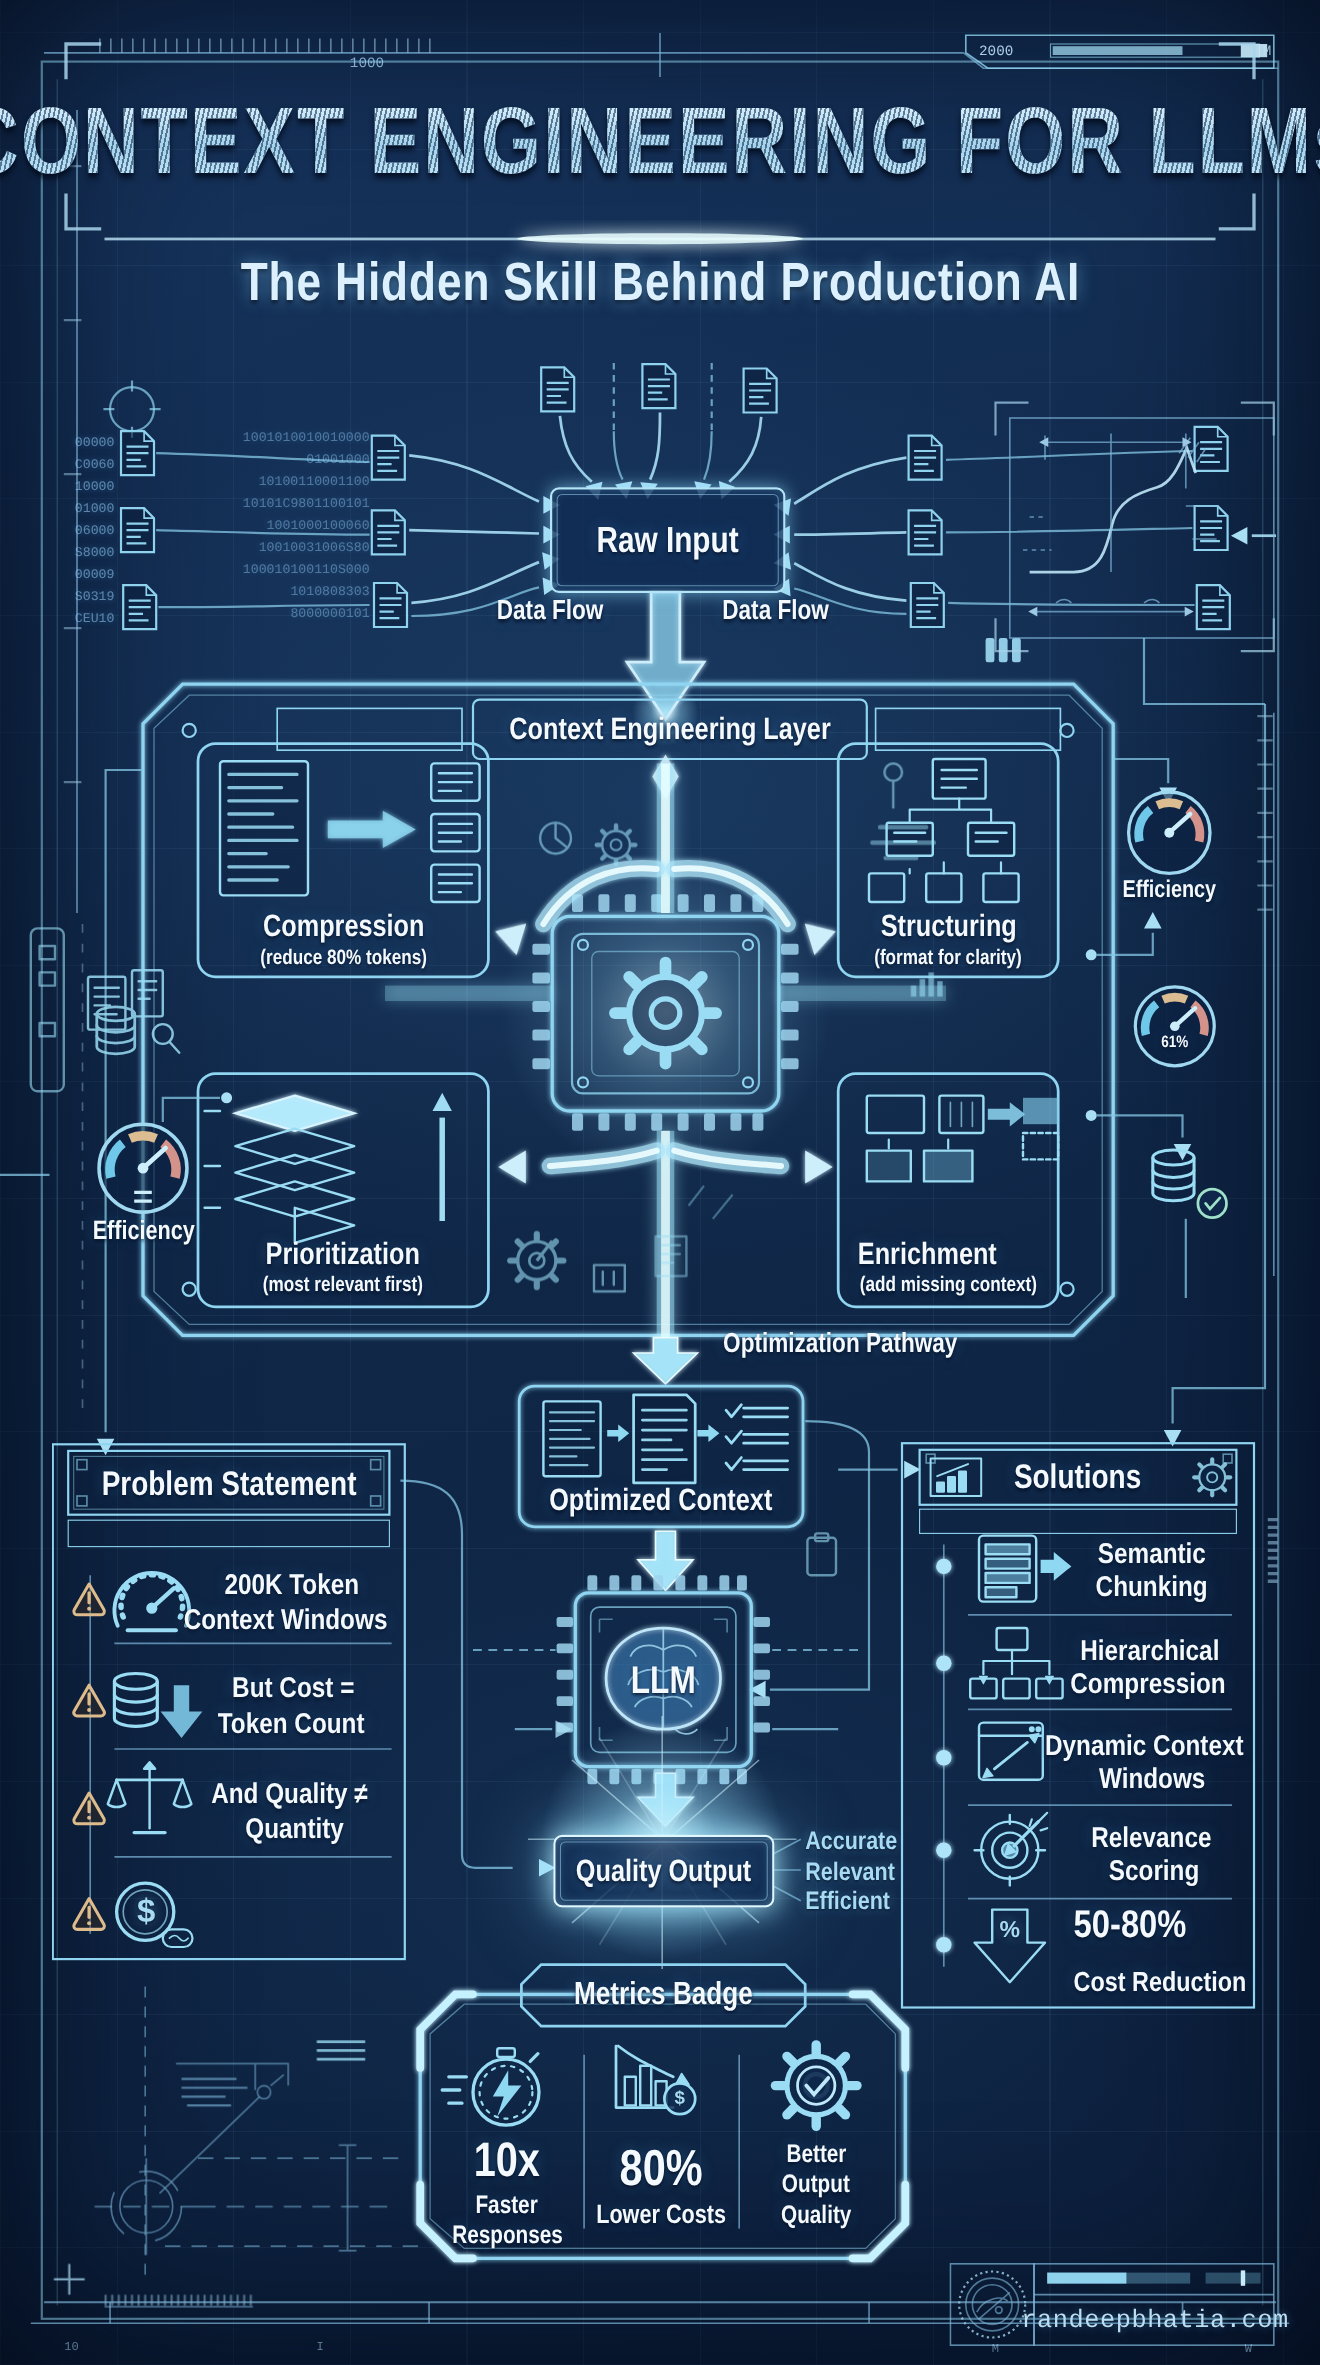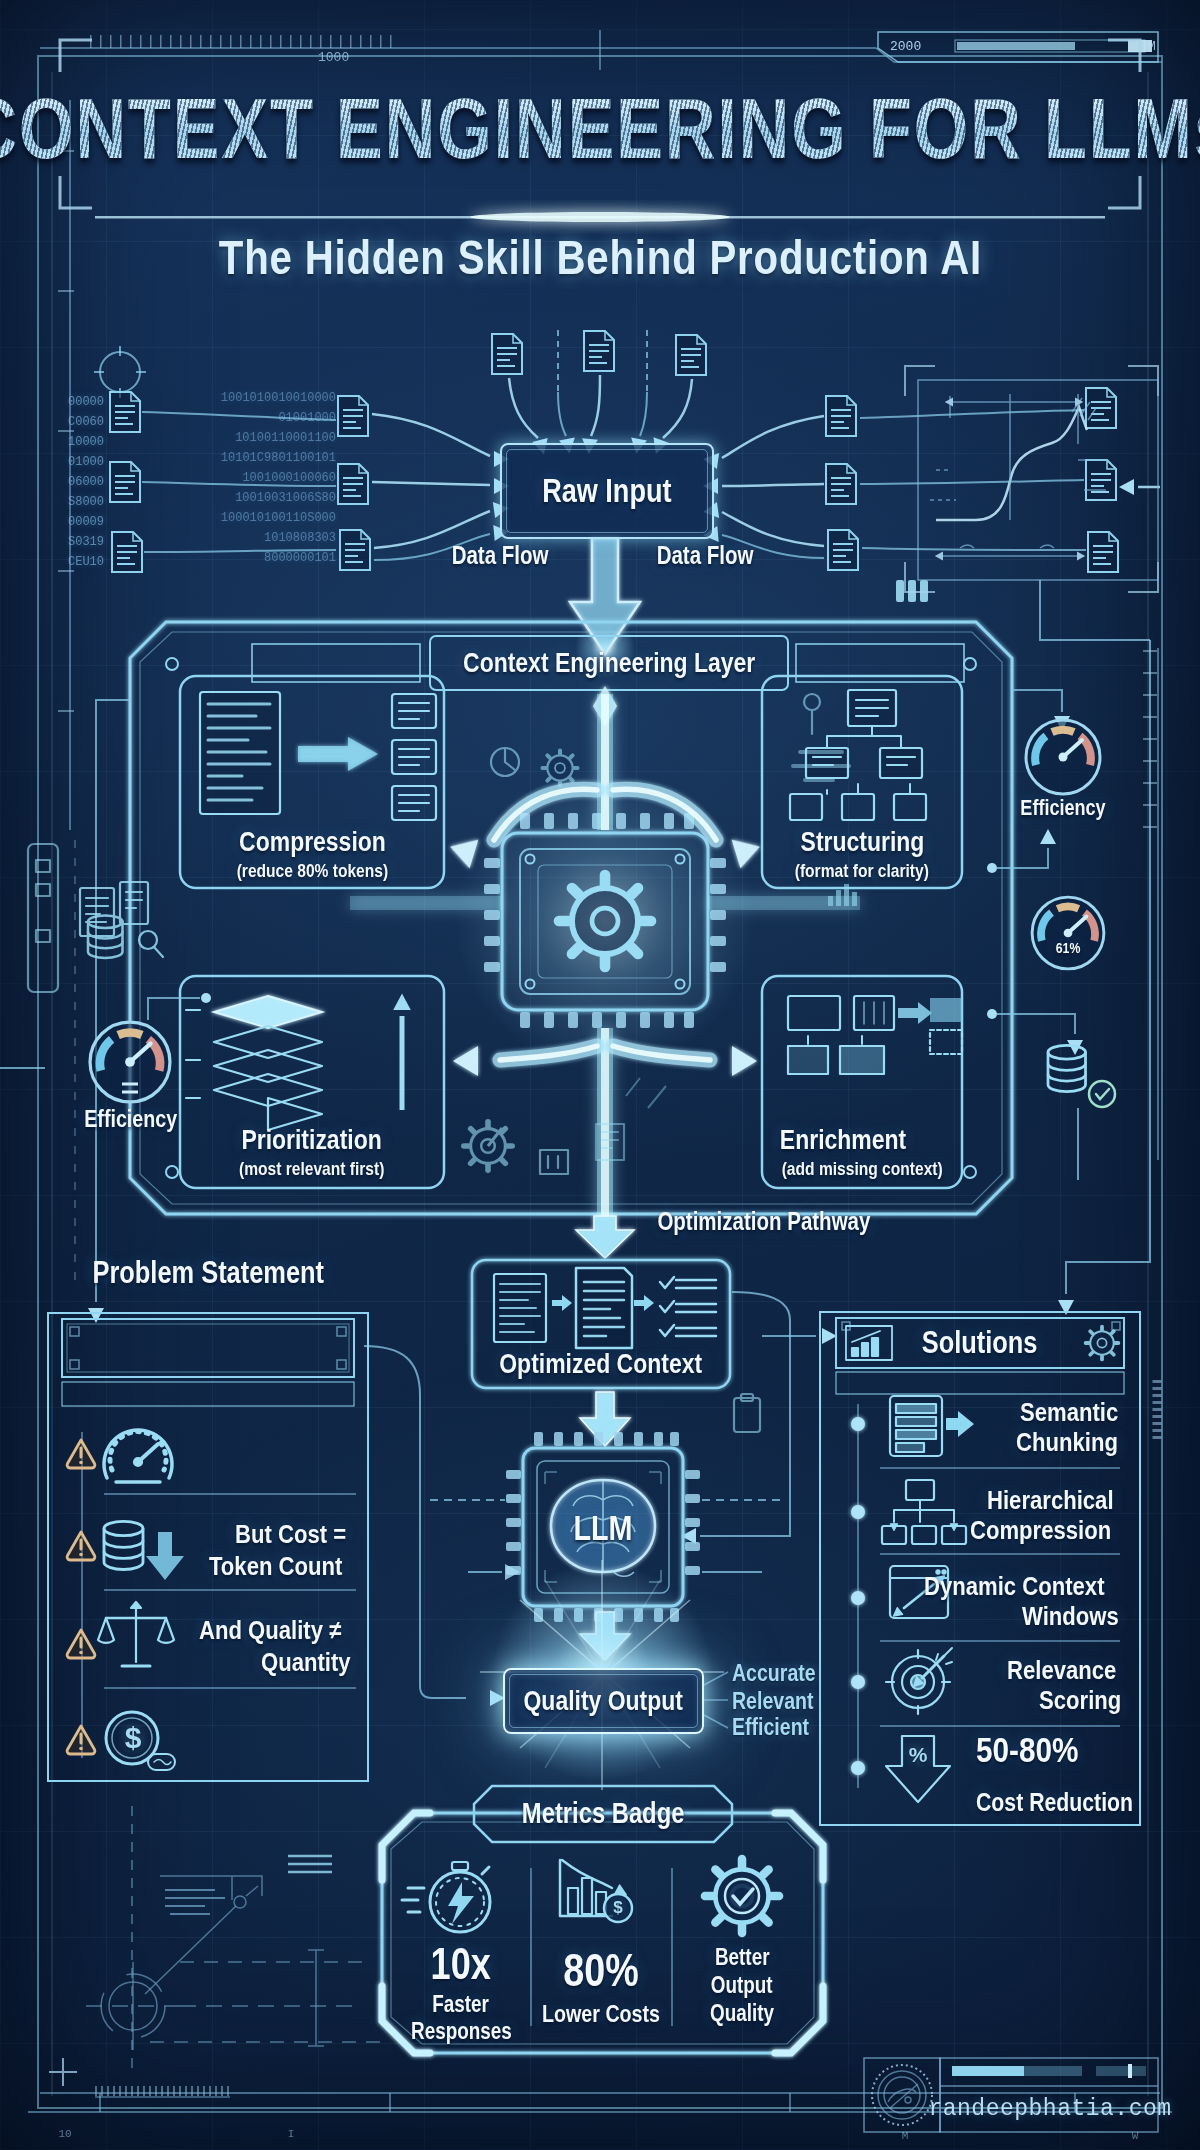--- a/index.html
+++ b/index.html
@@ -804,7 +804,7 @@
 <div class="abs cy" style="left:732px;top:1688px;width:130px;font-size:23px"><span class="cxl">Relevant</span></div>
 <div class="abs cy" style="left:732px;top:1714px;width:130px;font-size:23px"><span class="cxl">Efficient</span></div>
 
-<div class="abs ctr" style="left:62px;top:1250px;width:292px;height:46px">
+<div class="abs ctr" style="left:62px;top:1326px;width:292px;height:46px">
       <span class="w cx" style="font-size:31px">Problem Statement</span>
     </div>
 <div class="abs ctr col left" style="left:186px;top:1612px;width:180px;height:68px;font-size:26px;line-height:32px">

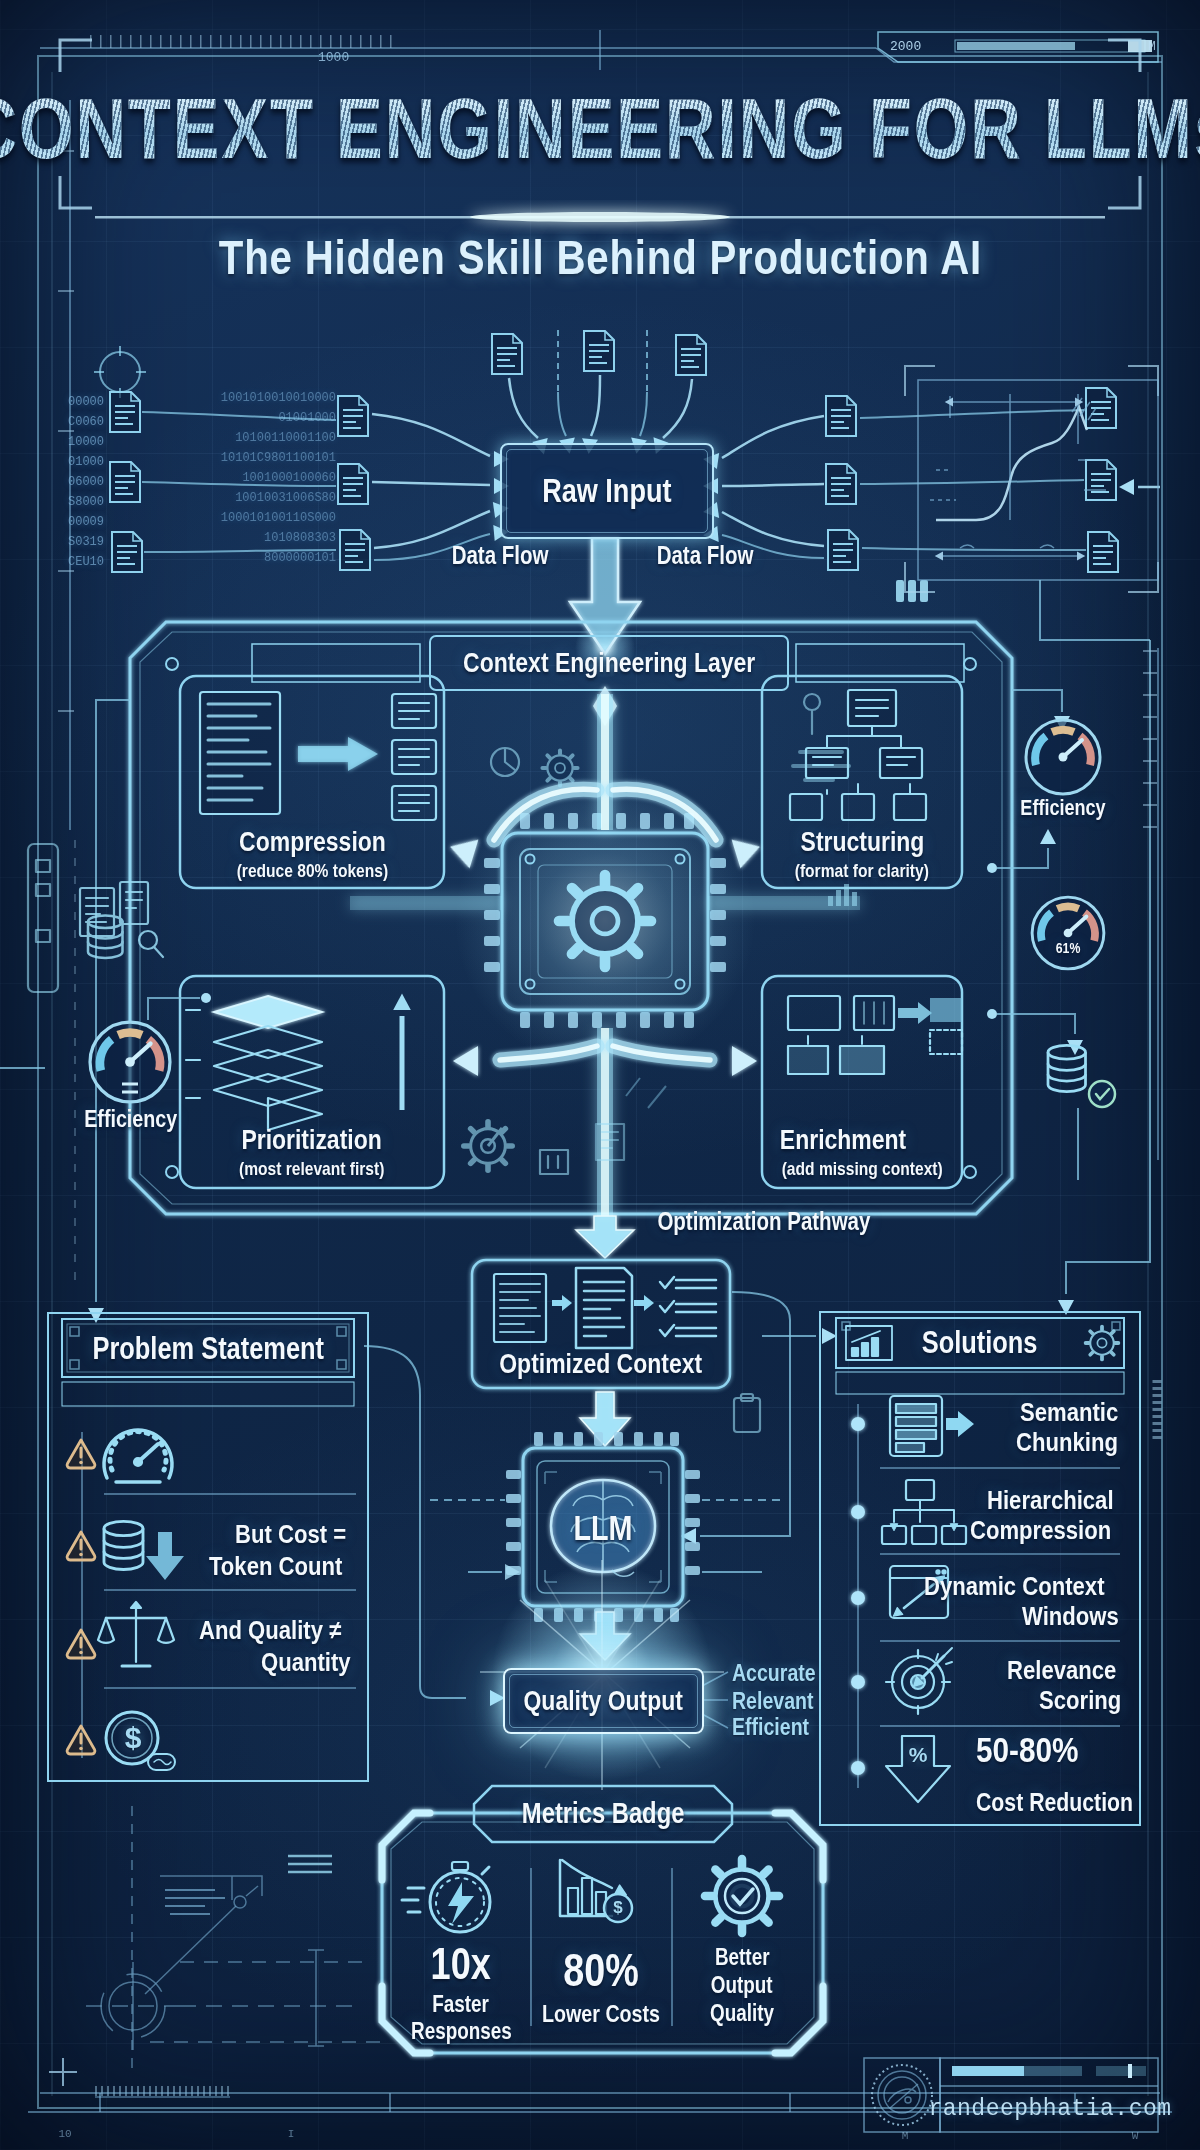--- a/index.html
+++ b/index.html
@@ -17,7 +17,7 @@
   .abs{position:absolute;}
   .ctr{display:flex;align-items:center;justify-content:center;text-align:center;}
   .col{flex-direction:column;}
-  .left{align-items:flex-end;text-align:left;}
+  .left{align-items:center;text-align:left;}
   .w{font-weight:700;color:#f4f9fd;text-shadow:0 2px 4px rgba(0,10,30,.8),0 0 14px rgba(70,150,210,.35);}
   .cy{color:#a7dbf3;font-weight:700;text-shadow:0 1px 3px rgba(0,10,30,.8),0 0 10px rgba(110,200,245,.45);}
   .cx{transform:scaleX(.82);transform-origin:50% 50%;white-space:nowrap;display:inline-block;}

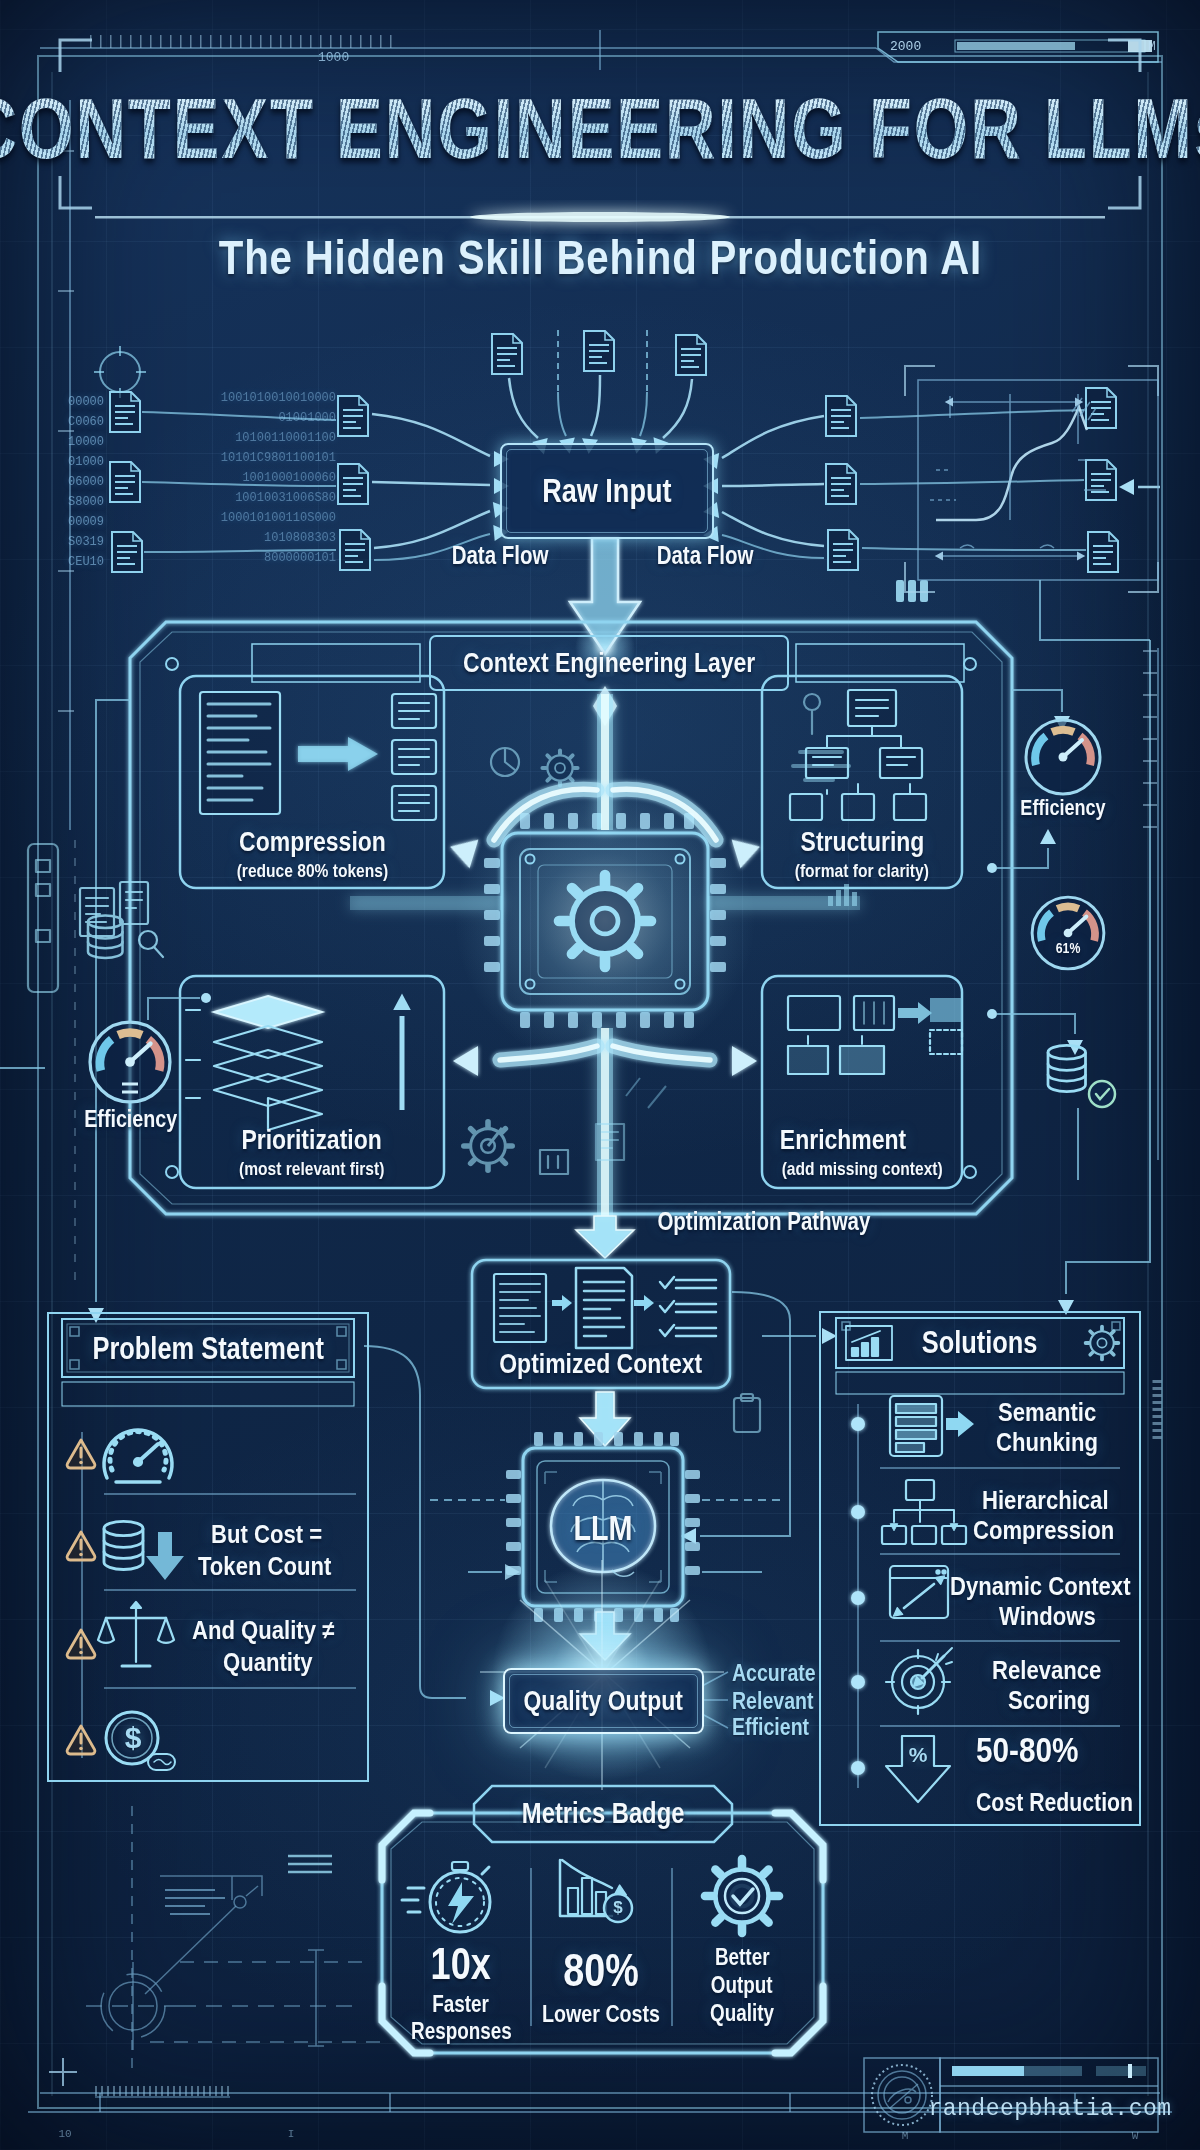--- a/index.html
+++ b/index.html
@@ -807,6 +807,10 @@
 <div class="abs ctr" style="left:62px;top:1326px;width:292px;height:46px">
       <span class="w cx" style="font-size:31px">Problem Statement</span>
     </div>
+<div class="abs ctr col left" style="left:186px;top:1422px;width:180px;height:68px;font-size:26px;line-height:32px">
+  <span class="w cxl">200K Token</span>
+      <span class="w cxl">Context Windows</span>
+</div>
 <div class="abs ctr col left" style="left:186px;top:1612px;width:180px;height:68px;font-size:26px;line-height:32px">
   <span class="w cxl">And Quality ≠</span>
       <span class="w cxl">Quantity</span>

